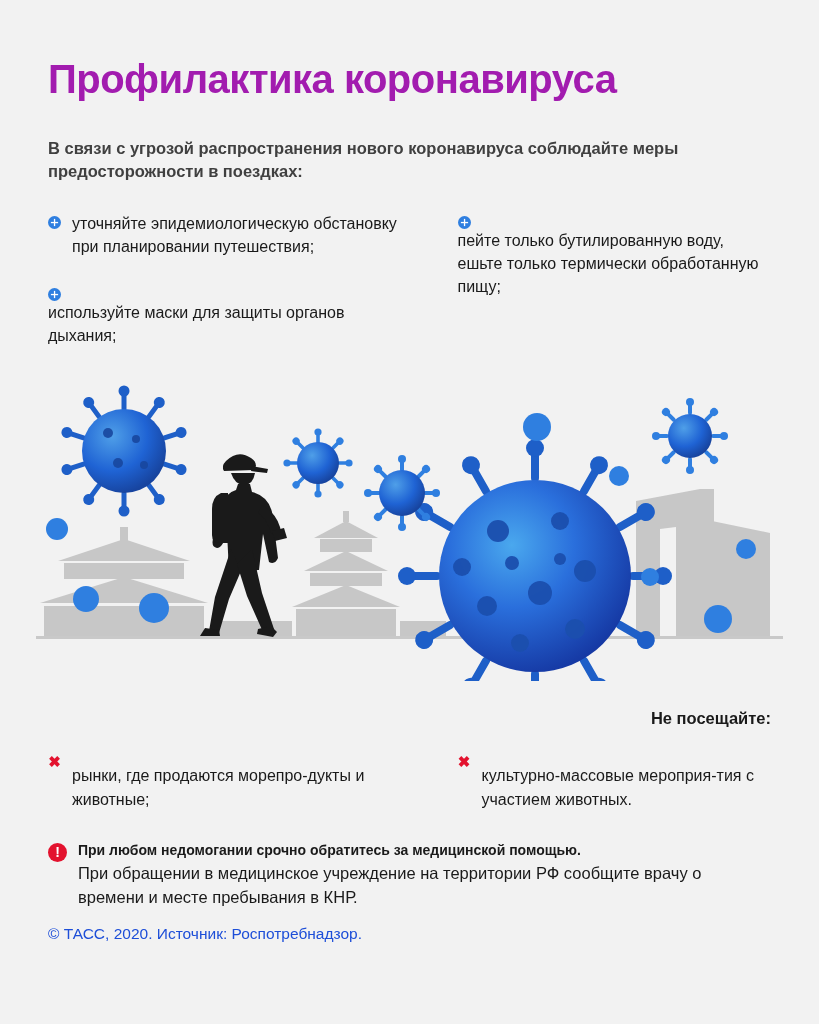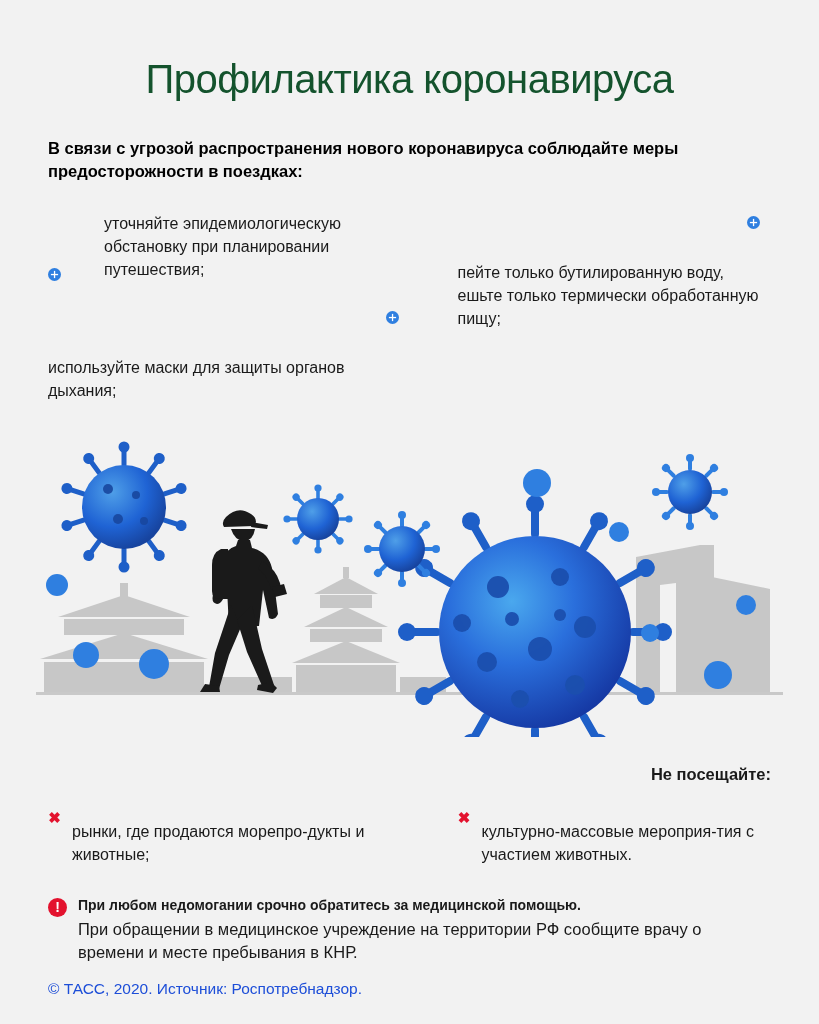--- a/index.html
+++ b/index.html
@@ -24,12 +24,11 @@
   }
   .title {
     font-size: 40px;
-    font-weight: normal;
+    font-weight: bold;
     letter-spacing: -0.5px;
     padding-top: 30px;
     line-height: 1.1;
-    color: #14532d;
-    text-align: center;
+    color: #a21caf;
   }
   .lead {
     margin-top: 36px;

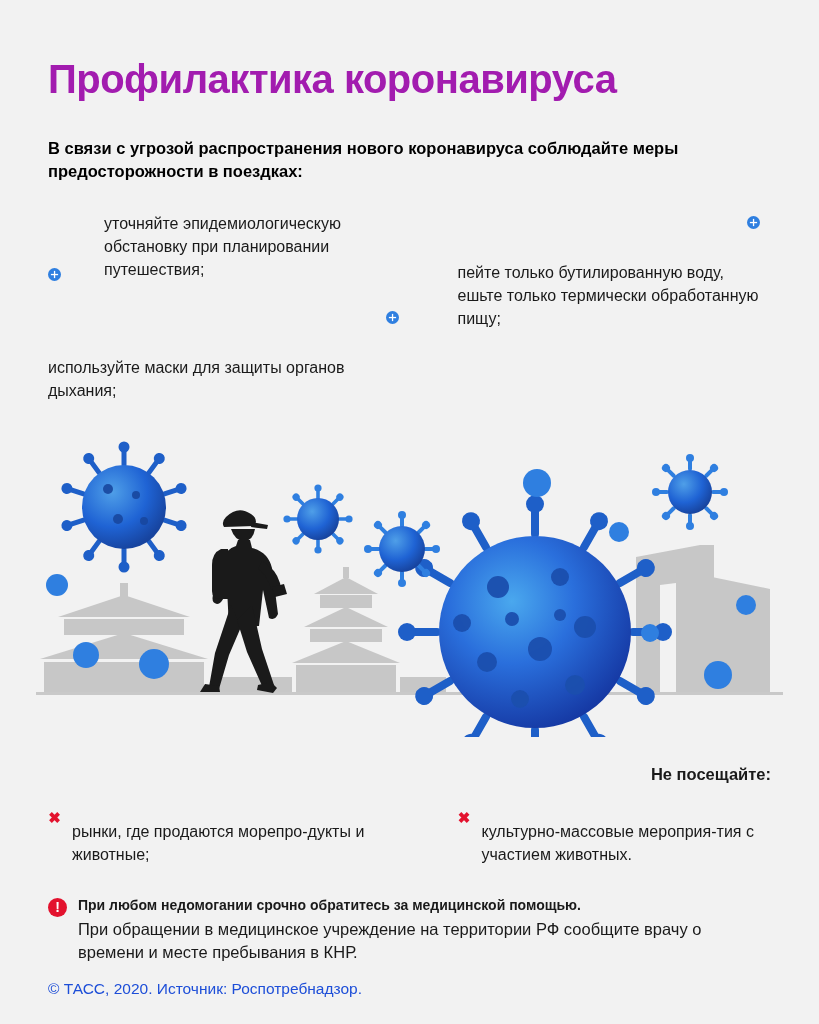--- a/index.html
+++ b/index.html
@@ -35,7 +35,7 @@
     font-size: 16.5px;
     font-weight: bold;
     line-height: 1.42;
-    color: #000000;
+    color: #404040;
     max-width: 690px;
   }
   .tips {

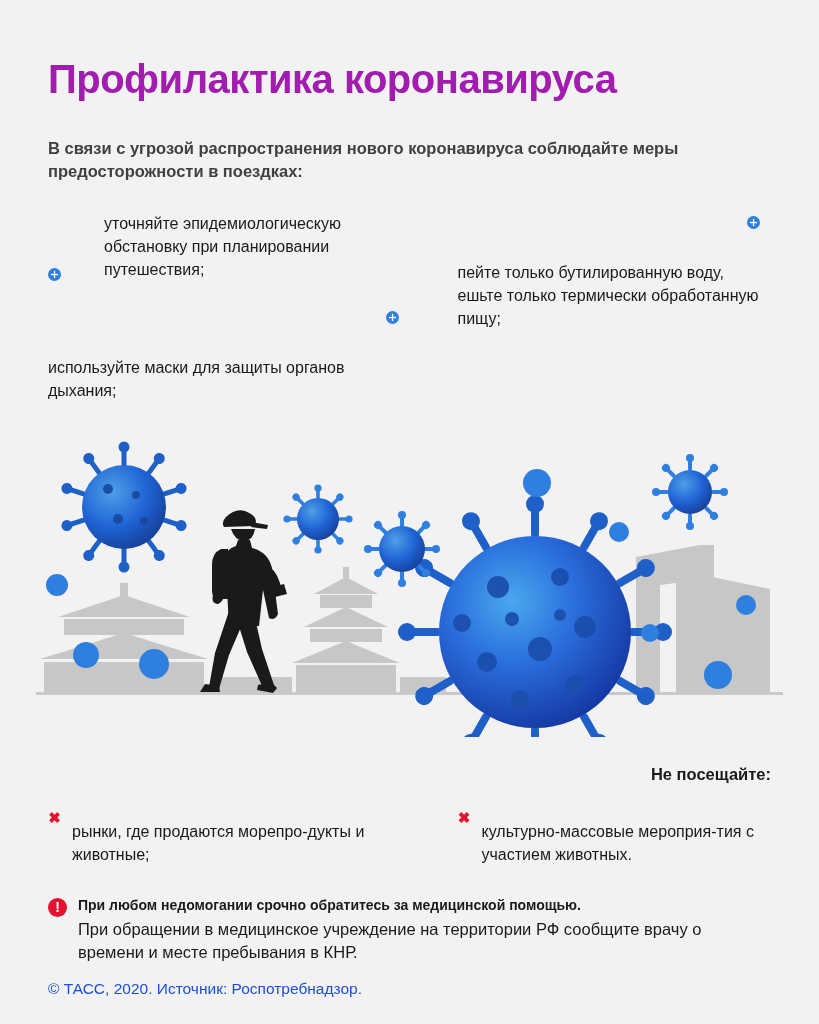--- a/index.html
+++ b/index.html
@@ -52,9 +52,8 @@
   }
   .tip {
     display: flex;
-    align-items: flex-end;
+    align-items: flex-start;
     margin-bottom: 26px;
-    gap: 32px;
   }
   .tip:last-child { margin-bottom: 0; flex-direction: column; }
   .plus-icon {

